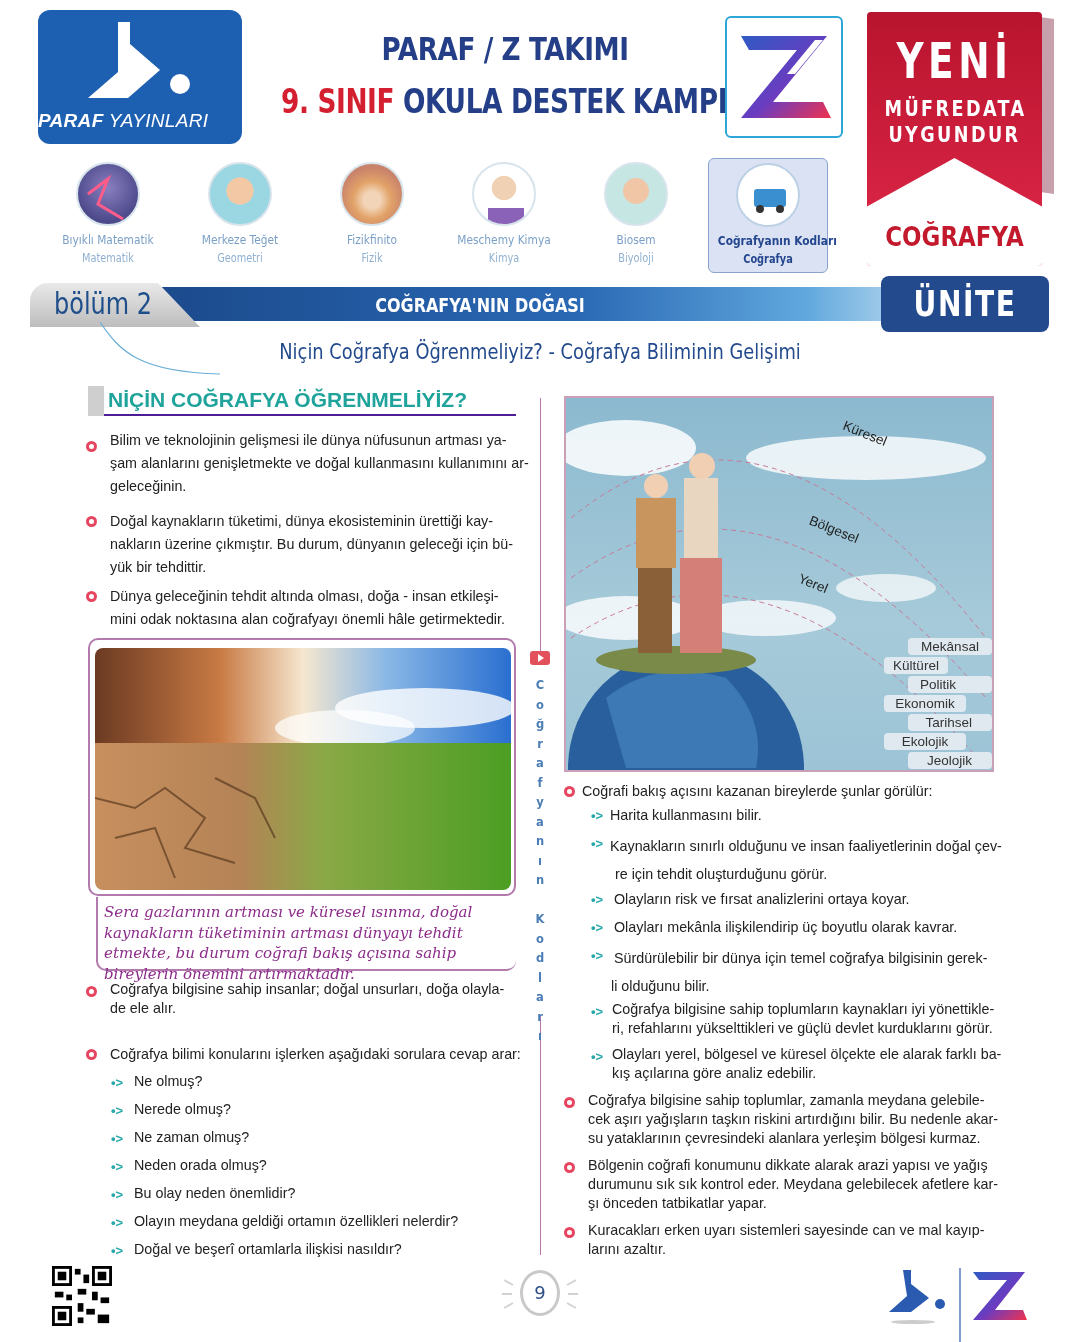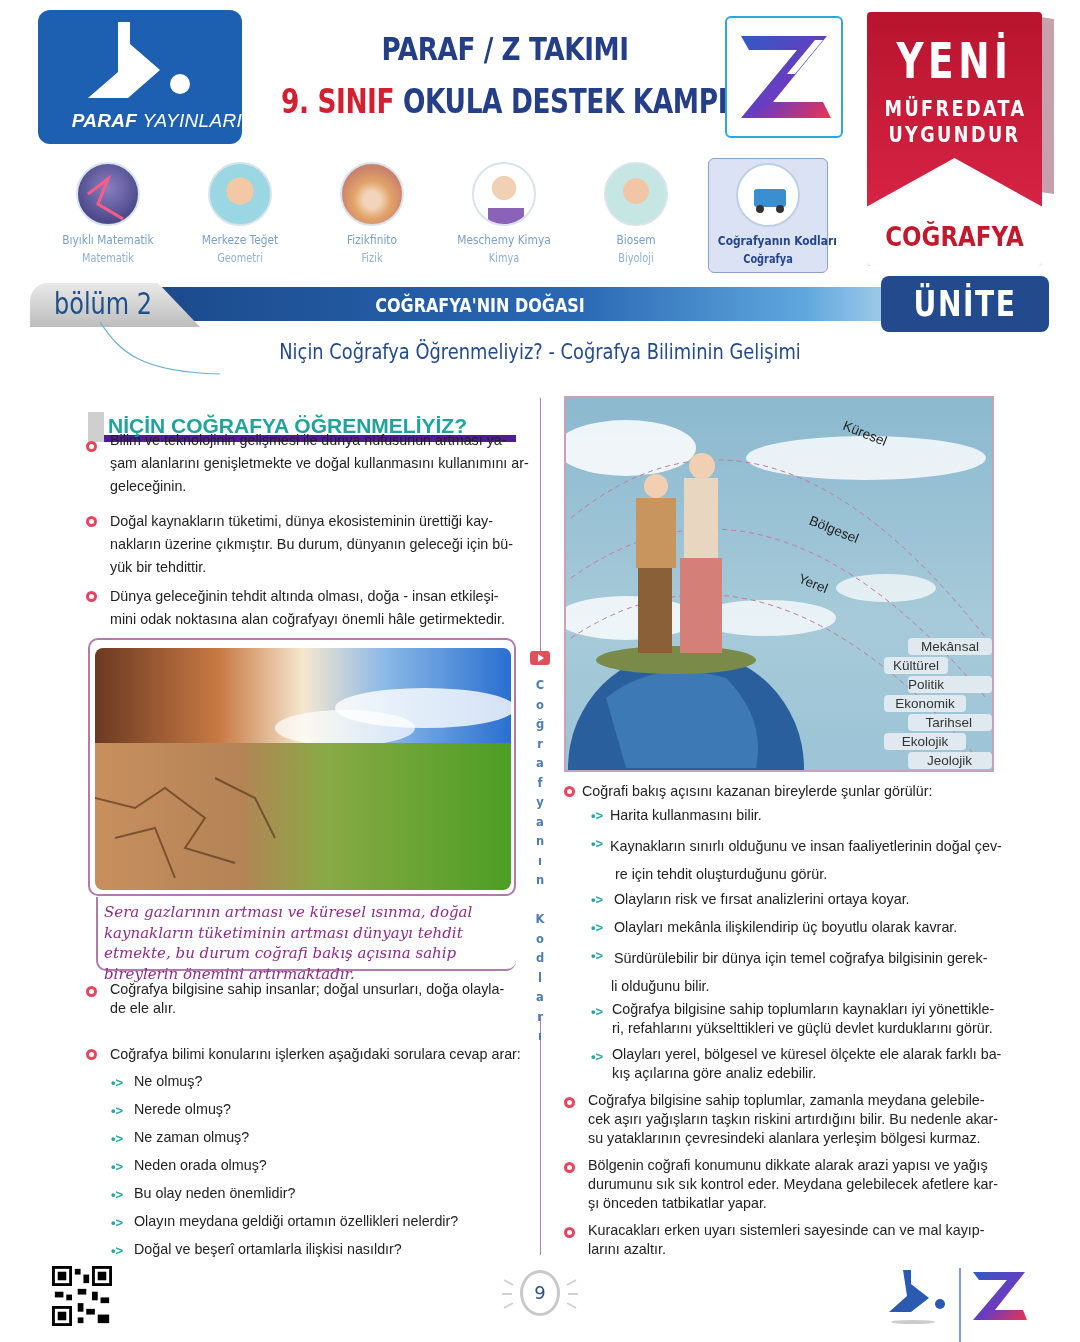--- a/index.html
+++ b/index.html
@@ -9,7 +9,7 @@
 
 .paraf-logo{left:38px;top:10px;width:204px;height:134px;background:#1d5fb0;border-radius:12px}
 .paraf-logo svg{position:absolute;left:50px;top:12px}
-.paraf-logo .pl-text{position:absolute;left:0;right:0;bottom:12px;text-align:right;color:#fff;font-size:19px;font-style:italic;letter-spacing:.3px}
+.paraf-logo .pl-text{position:absolute;left:0;right:0;bottom:12px;text-align:left;color:#fff;font-size:19px;font-style:italic;letter-spacing:.3px}
 .paraf-logo .pl-text b{font-weight:900}
 .title1{left:300px;top:30px;width:410px;text-align:center;font-family:"DejaVu Sans",sans-serif;font-weight:bold;font-size:32px;color:#243f87;letter-spacing:-.5px;transform:scaleX(.82);transform-origin:center}
 .title2{left:230px;top:82px;width:510px;text-align:center;font-family:"DejaVu Sans",sans-serif;font-weight:bold;font-size:33px;color:#243f87;letter-spacing:-.5px;transform:scaleX(.8);transform-origin:center;white-space:nowrap}

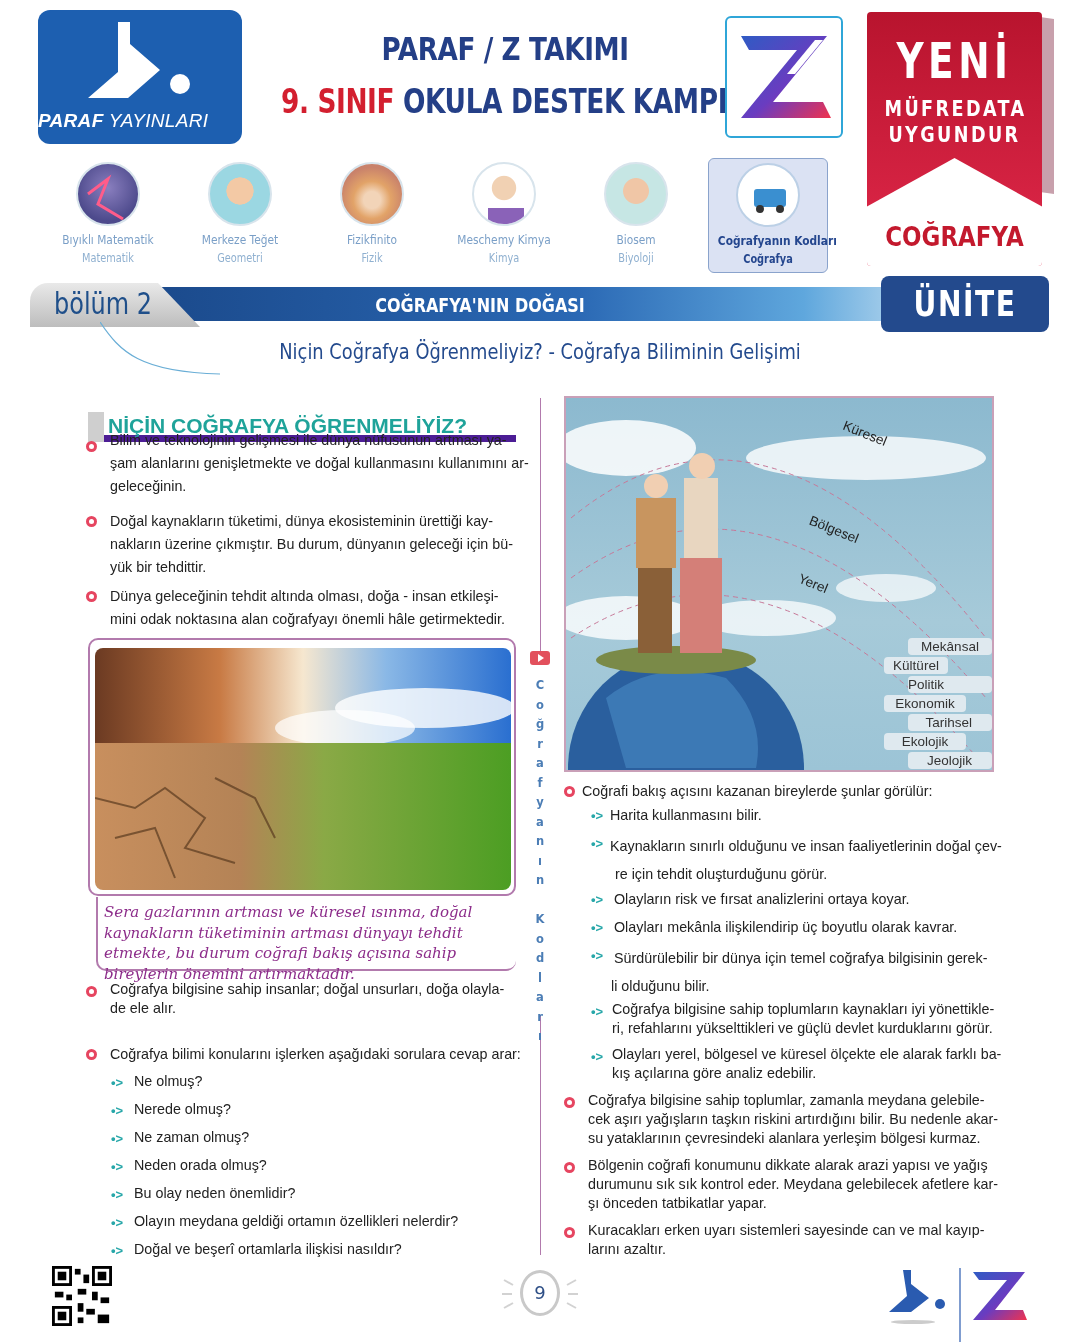--- a/index.html
+++ b/index.html
@@ -41,7 +41,7 @@
 .subtitle{left:160px;top:340px;width:760px;text-align:center;font-family:"DejaVu Sans",sans-serif;font-size:21px;color:#234a8d;transform:scaleX(.85)}
 .curve{left:100px;top:322px}
 
-.h-box{left:88px;top:412px;width:428px;height:30px;border-bottom:7px solid #4c1d95}
+.h-box{left:88px;top:386px;width:428px;height:30px;border-bottom:2px solid #4c1d95}
 .h-box .gb{position:absolute;left:0;top:0;width:16px;height:30px;background:#cfcfcf}
 .h-box .ht{position:absolute;left:20px;top:2px;color:#1fa39a;font-weight:bold;font-size:21px;white-space:nowrap}
 .para{font-size:14.3px;line-height:23px;color:#222;position:absolute}

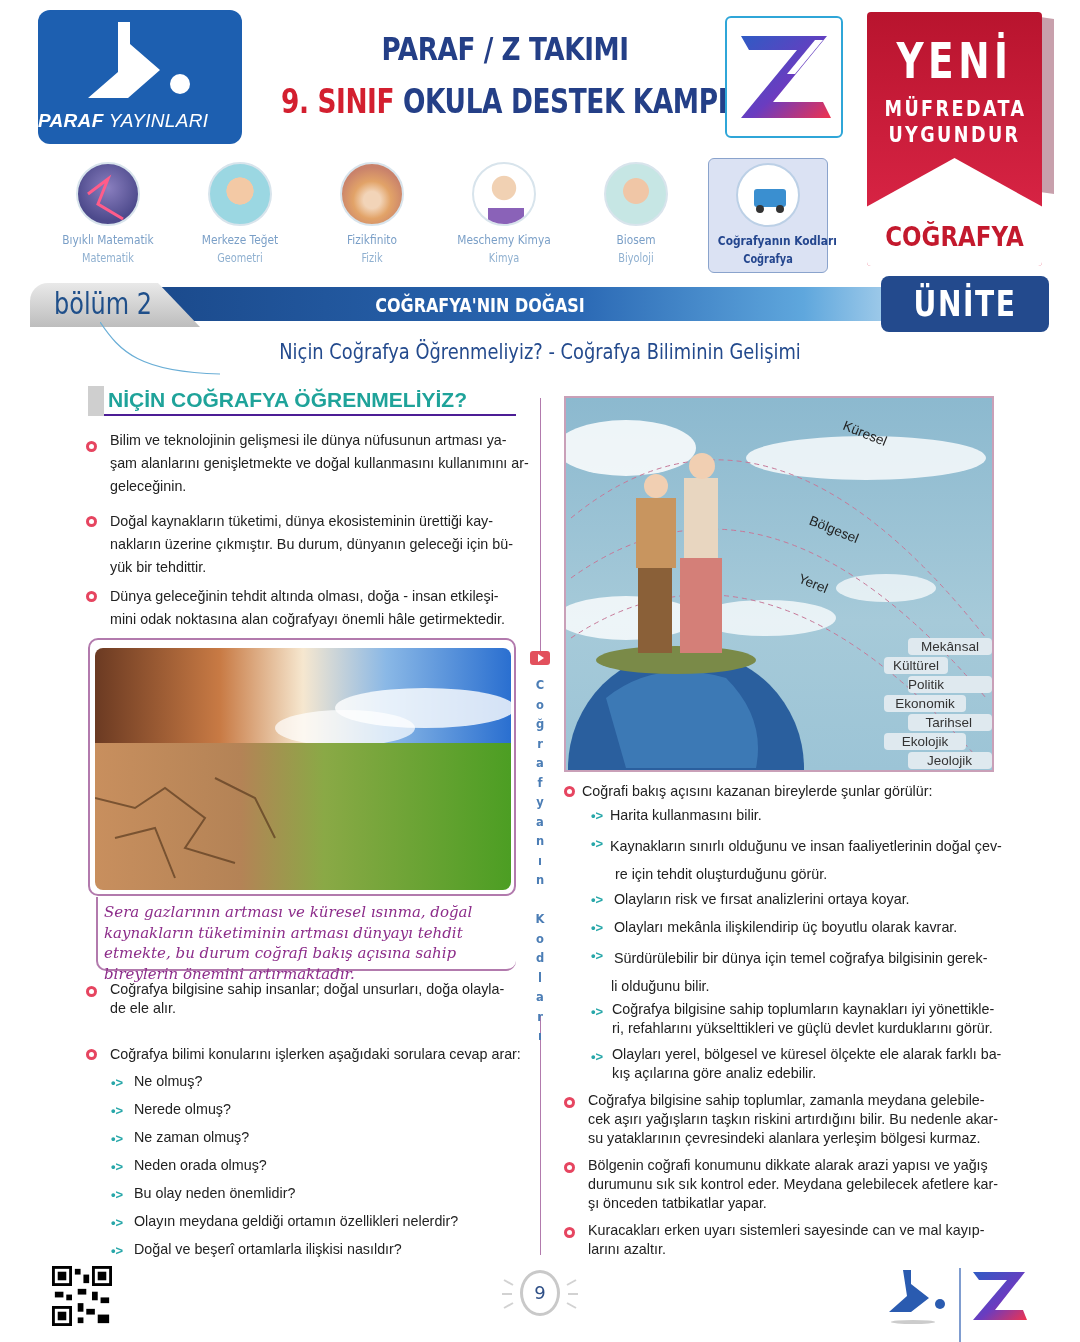--- a/index.html
+++ b/index.html
@@ -287,7 +287,7 @@
   <div class="arc-label" style="left:232px;top:178px;transform:rotate(22deg)">Yerel</div>
   <div class="tag" style="left:342px;top:240px;width:84px">Mekânsal</div>
   <div class="tag" style="left:318px;top:259px;width:64px">Kültürel</div>
-  <div class="tag" style="left:342px;top:278px;width:84px;text-align:left;padding-right:24px">Politik</div>
+  <div class="tag" style="left:342px;top:278px;width:84px;text-align:center;padding-right:24px">Politik</div>
   <div class="tag" style="left:318px;top:297px;width:82px">Ekonomik</div>
   <div class="tag" style="left:342px;top:316px;width:84px;text-align:right;padding-right:20px">Tarihsel</div>
   <div class="tag" style="left:318px;top:335px;width:82px">Ekolojik</div>

